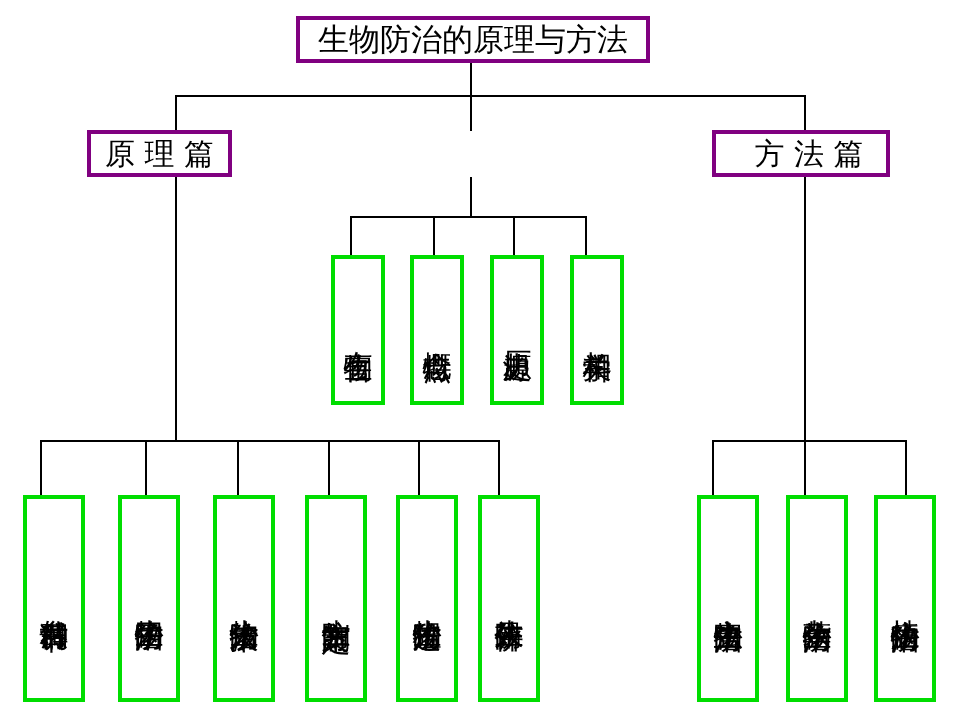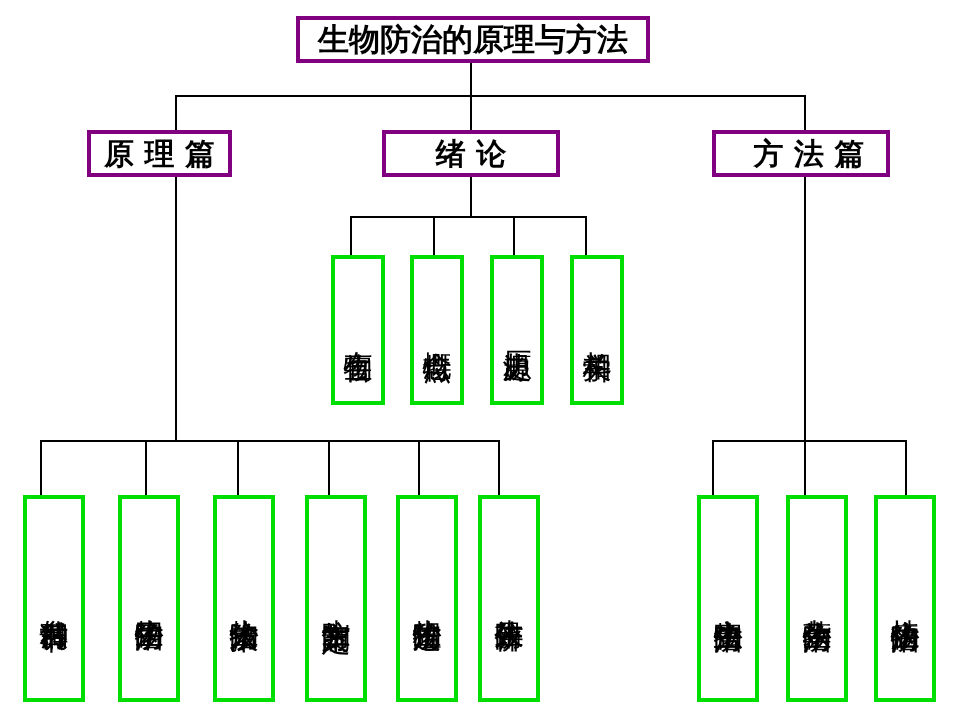--- a/index.html
+++ b/index.html
@@ -37,7 +37,6 @@
     font-size: 30px;
     letter-spacing: 0px;
     white-space: nowrap;
-    font-weight: bold;
   }
   .node.root {
     font-size: 31px;

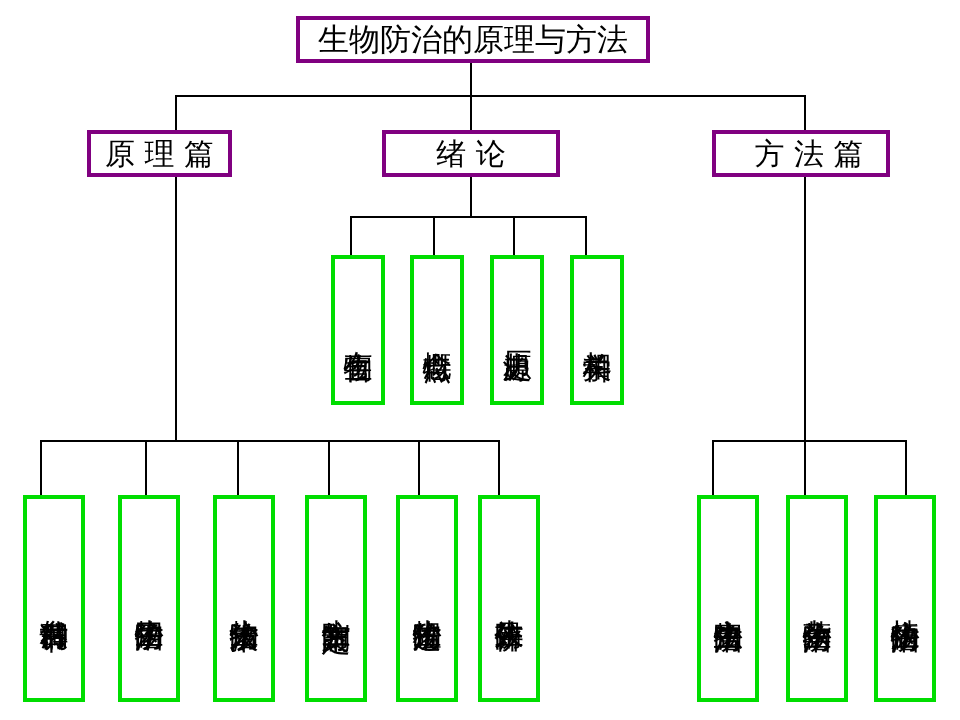--- a/index.html
+++ b/index.html
@@ -91,9 +91,6 @@
     <span class="label">原 理 篇</span>
   </div>
 
-  <div class="node purple" style="left:382px; top:130px; width:178px; height:47px;">
-    <span class="label">绪    论</span>
-  </div>
 
   <div class="node purple" style="left:712px; top:130px; width:178px; height:47px;padding-left:16px;">
     <span class="label">方 法 篇</span>

